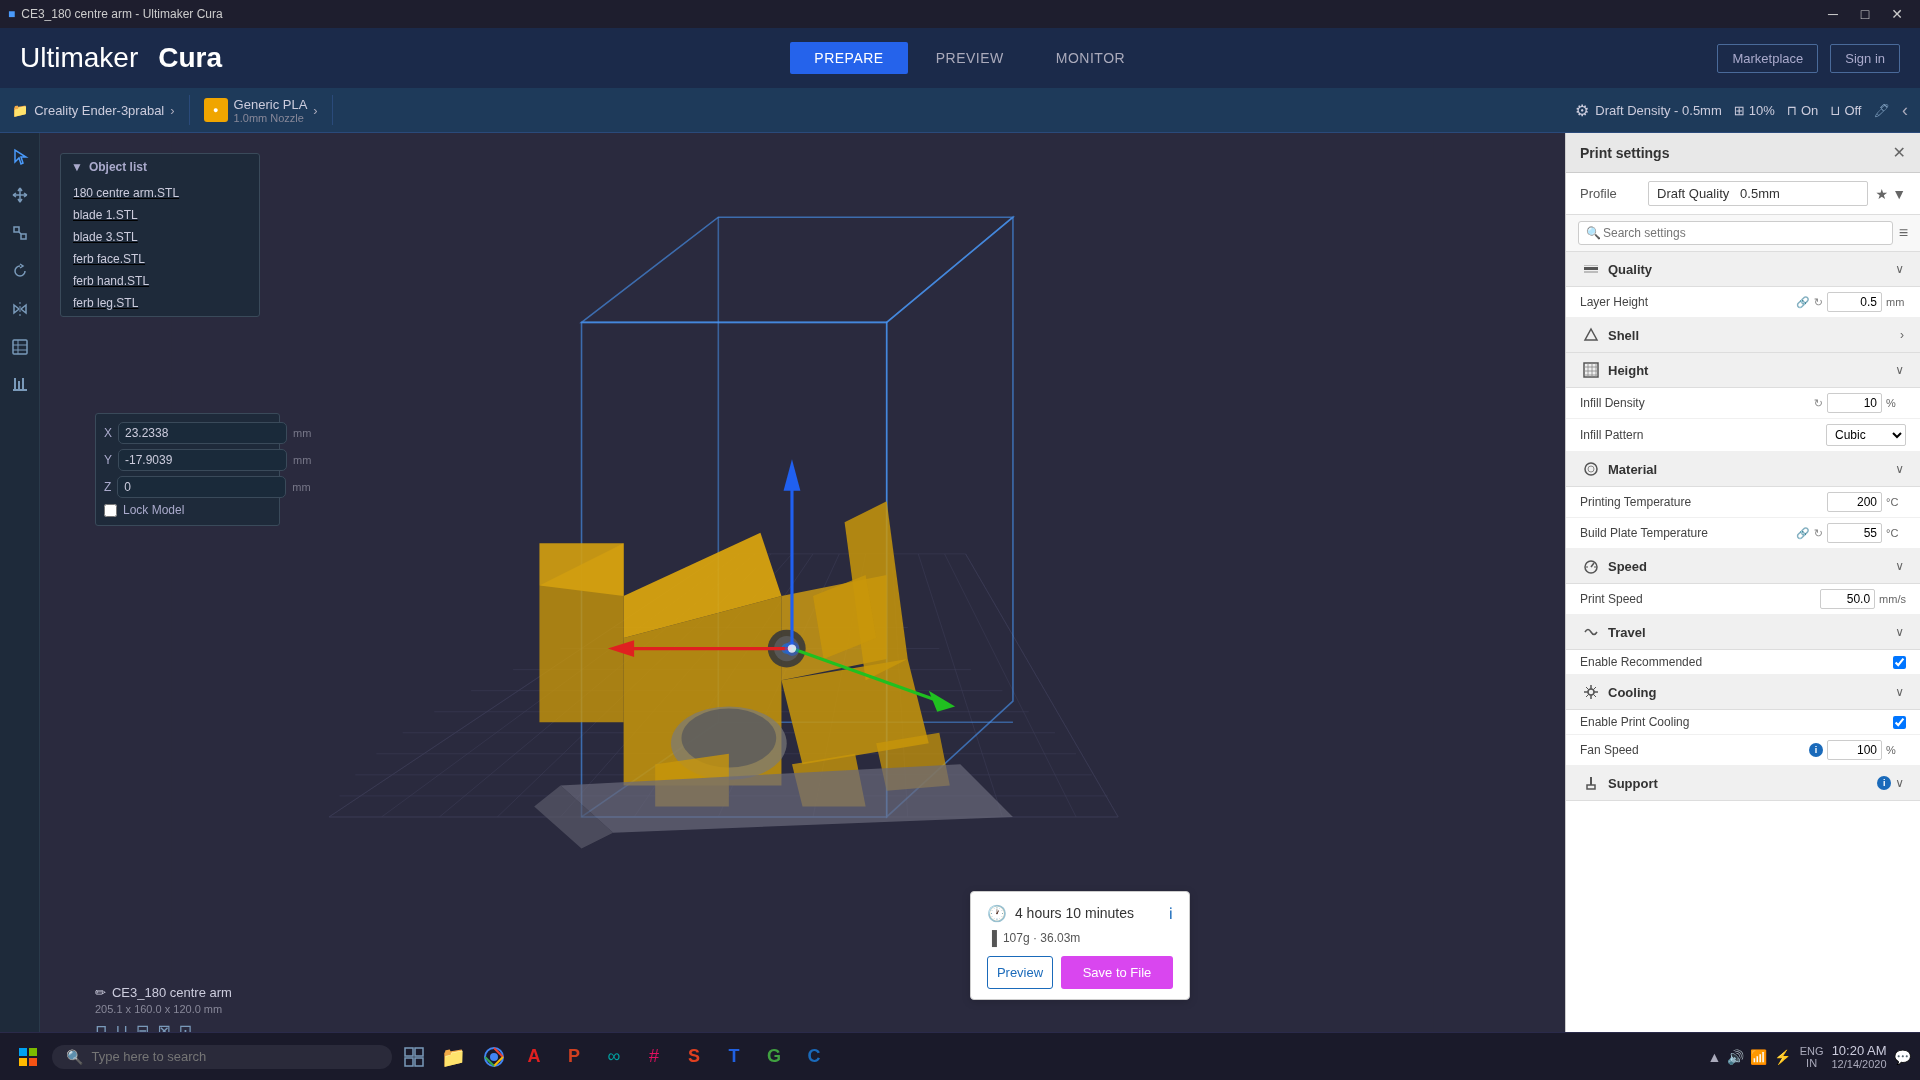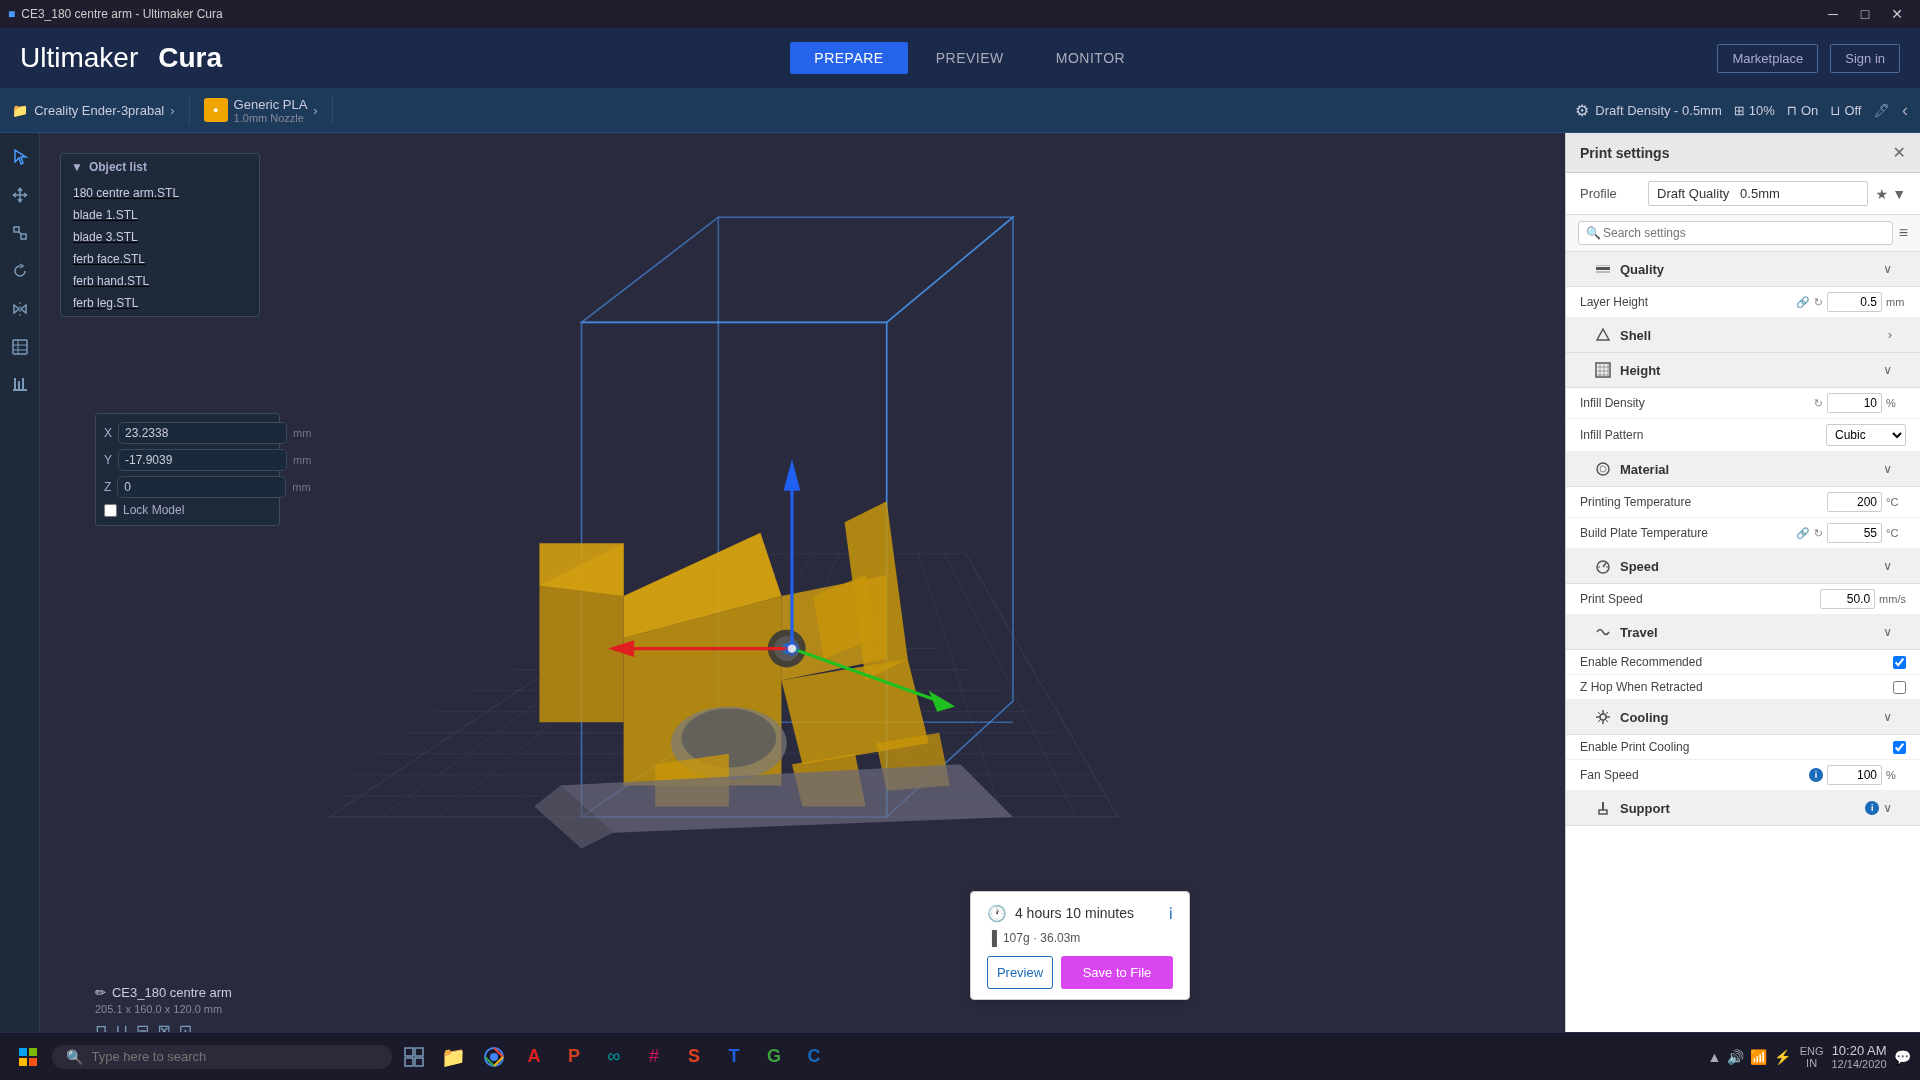--- a/index.html
+++ b/index.html
@@ -273,7 +273,7 @@
       display: flex;
       align-items: center;
       justify-content: space-between;
-      padding: 8px 28px;
+      padding: 8px 16px;
       background: #f0f0f0;
       border-bottom: 1px solid #ddd;
       cursor: pointer;

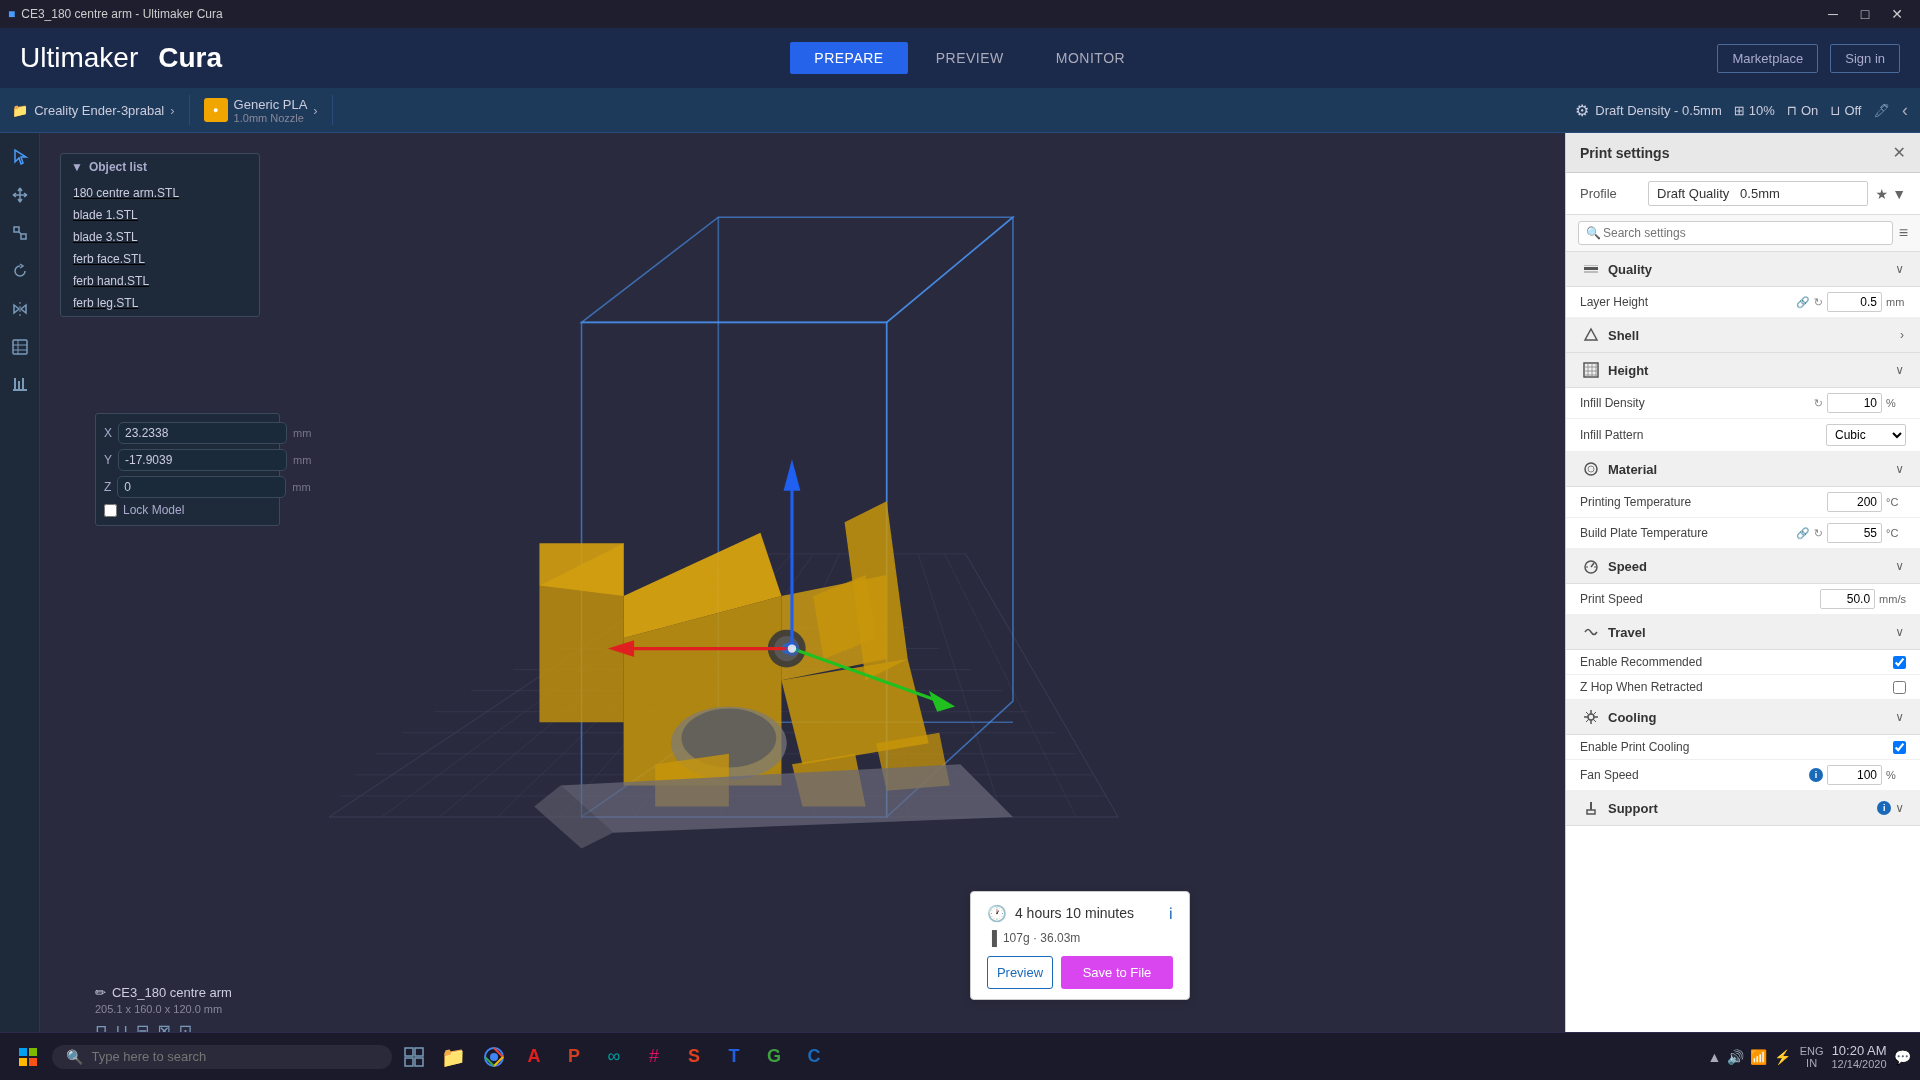--- a/index.html
+++ b/index.html
@@ -935,12 +935,6 @@
             <span class="setting-name">Enable Recommended</span>
             <div class="setting-controls">
               <input type="checkbox" checked="" class="setting-checkbox" style="">
-            </div>
-          </div>
-          <div class="setting-row">
-            <span class="setting-name">Z Hop When Retracted</span>
-            <div class="setting-controls">
-              <input type="checkbox" class="setting-checkbox" style="">
             </div>
           </div>
         </div>

